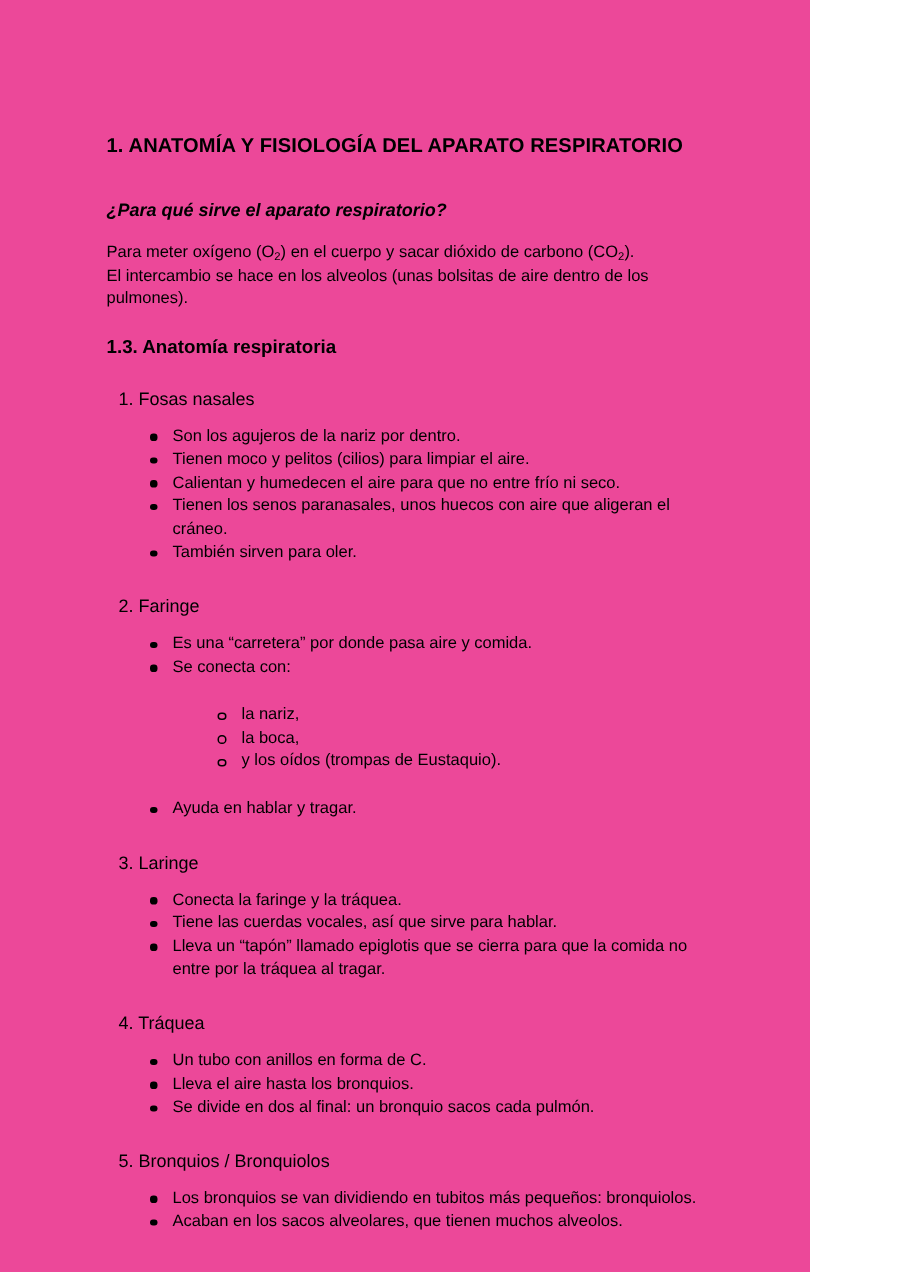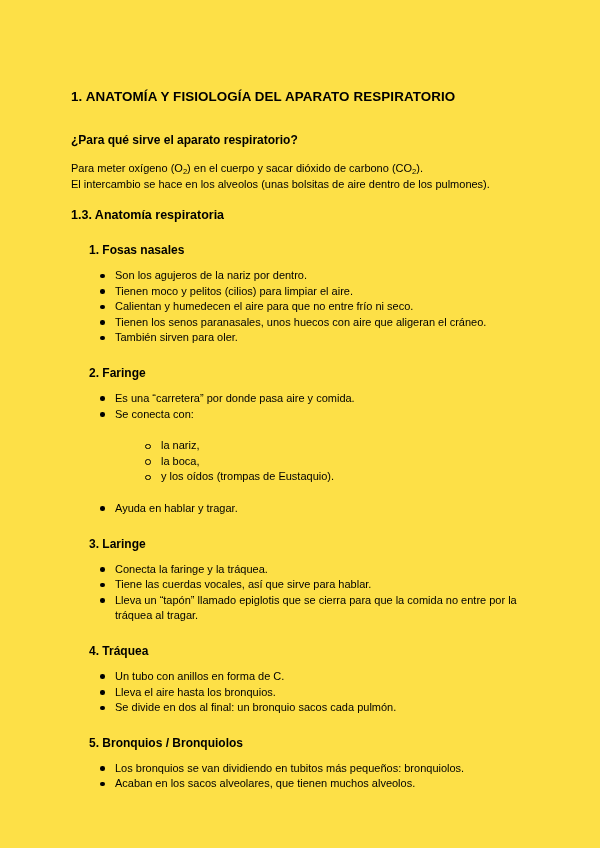--- a/index.html
+++ b/index.html
@@ -17,10 +17,10 @@
   }
   .page {
     box-sizing: border-box;
-    width: 600px;
+    width: 540px;
     height: 848px;
     padding: 89px 70px 40px 71px;
-    background: #fde047;
+    background: #ec4899;
   }
   h1.doc-title {
     font-size: 13.4px;

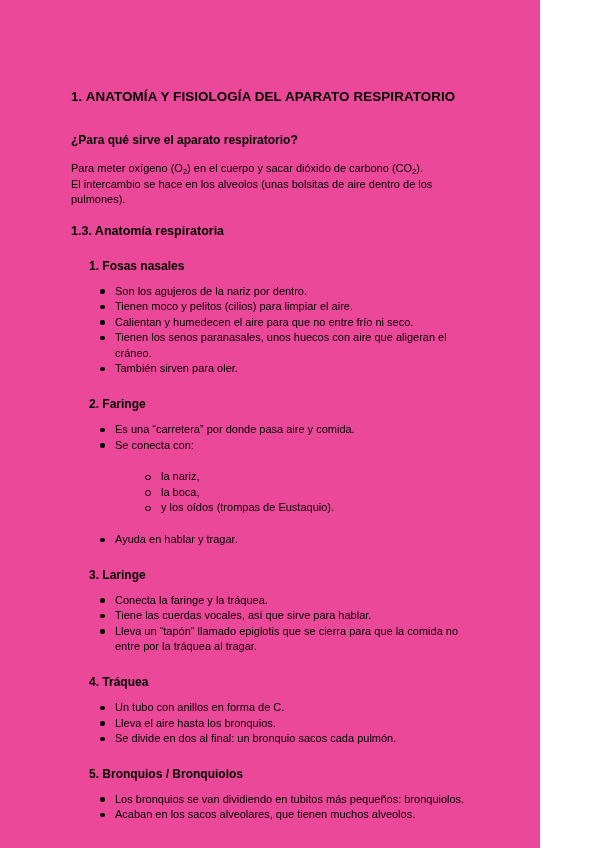--- a/index.html
+++ b/index.html
@@ -34,6 +34,7 @@
     font-weight: bold;
     line-height: 15px;
     margin: 0 0 13px 0;
+    font-style: italic;
   }
   p.body-text {
     font-size: 11px;

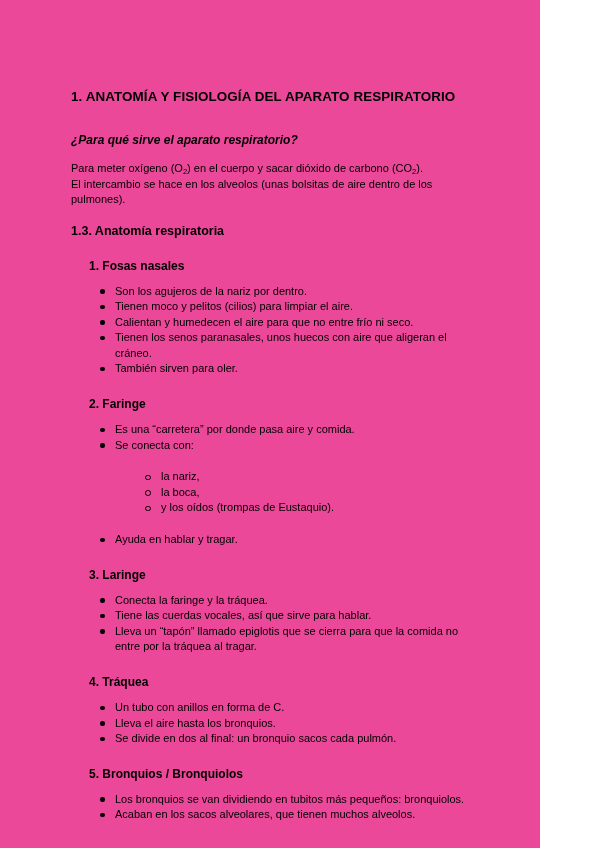--- a/index.html
+++ b/index.html
@@ -54,9 +54,9 @@
   }
   h3.topic-heading {
     font-size: 12px;
-    font-weight: bold;
+    font-weight: normal;
     line-height: 14px;
-    margin: 20px 0 0 18px;
+    margin: 20px 0 0 8px;
   }
   ul.lvl1 {
     list-style: none;

